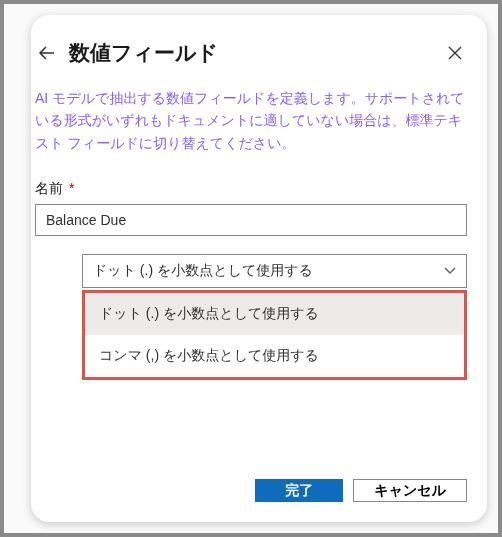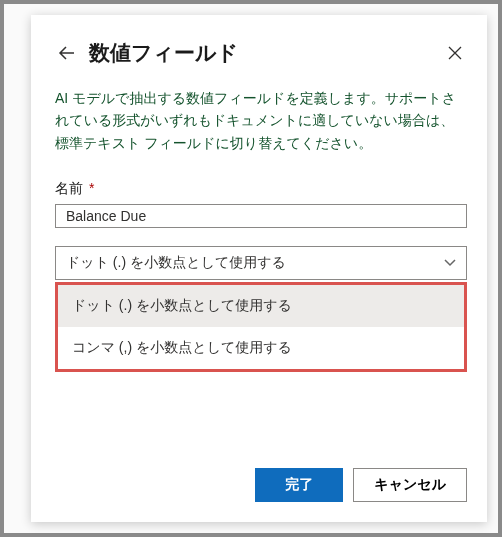--- a/index.html
+++ b/index.html
@@ -20,7 +20,8 @@
       top: 11px; left: 27px; right: 11px; bottom: 11px;
       background: #ffffff;
       box-shadow: 0 2px 10px rgba(0,0,0,0.2);
-      padding: 24px 20px 20px 24px;
+      padding: 24px 20px 20px 4px;
+      border-radius: 18px;
     }
     .header {
       display: flex;

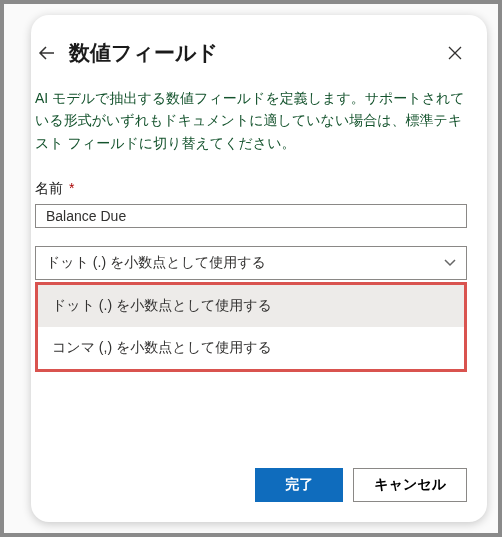--- a/index.html
+++ b/index.html
@@ -52,7 +52,7 @@
     }
     .description {
       font-size: 14px;
-      color: #14532d;
+      color: #8b5cf6;
       line-height: 1.6;
       margin-bottom: 26px;
     }

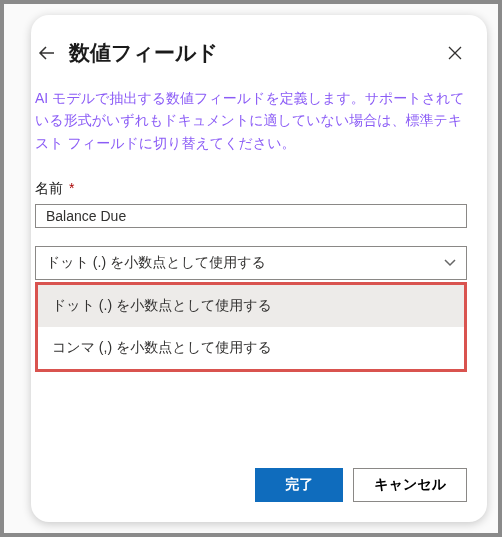--- a/index.html
+++ b/index.html
@@ -67,7 +67,7 @@
     .required { color: #a80000; margin-left: 2px; }
     .text-input {
       width: 100%;
-      height: 24px;
+      height: 32px;
       border: 1px solid #8a8886;
       padding: 0 10px;
       font-size: 14px;

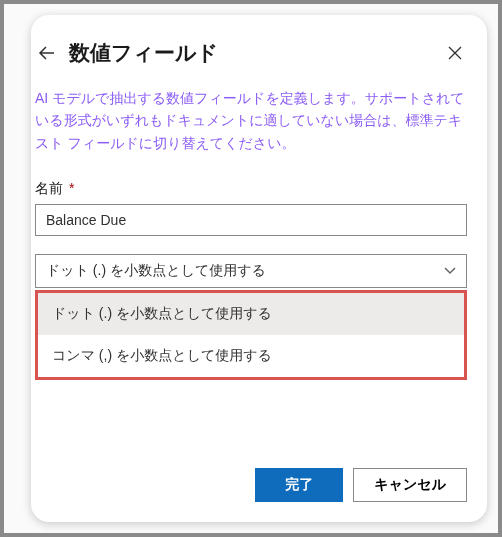--- a/index.html
+++ b/index.html
@@ -74,7 +74,7 @@
       color: #323130;
       background: #fff;
     }
-    .select-wrapper { position: relative; }
+    .select-wrapper { position: relative; margin-left: 47px; }
     .select-display {
       width: 100%;
       height: 34px;

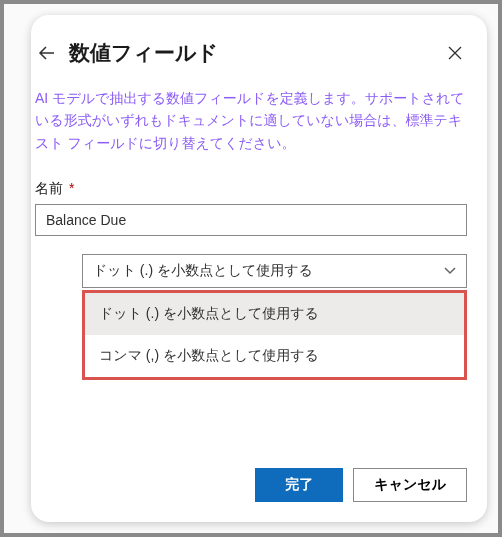--- a/index.html
+++ b/index.html
@@ -111,7 +111,7 @@
       gap: 10px;
     }
     .btn {
-      height: 34px;
+      height: 23px;
       padding: 0 20px;
       font-size: 14px;
       border: 1px solid transparent;

